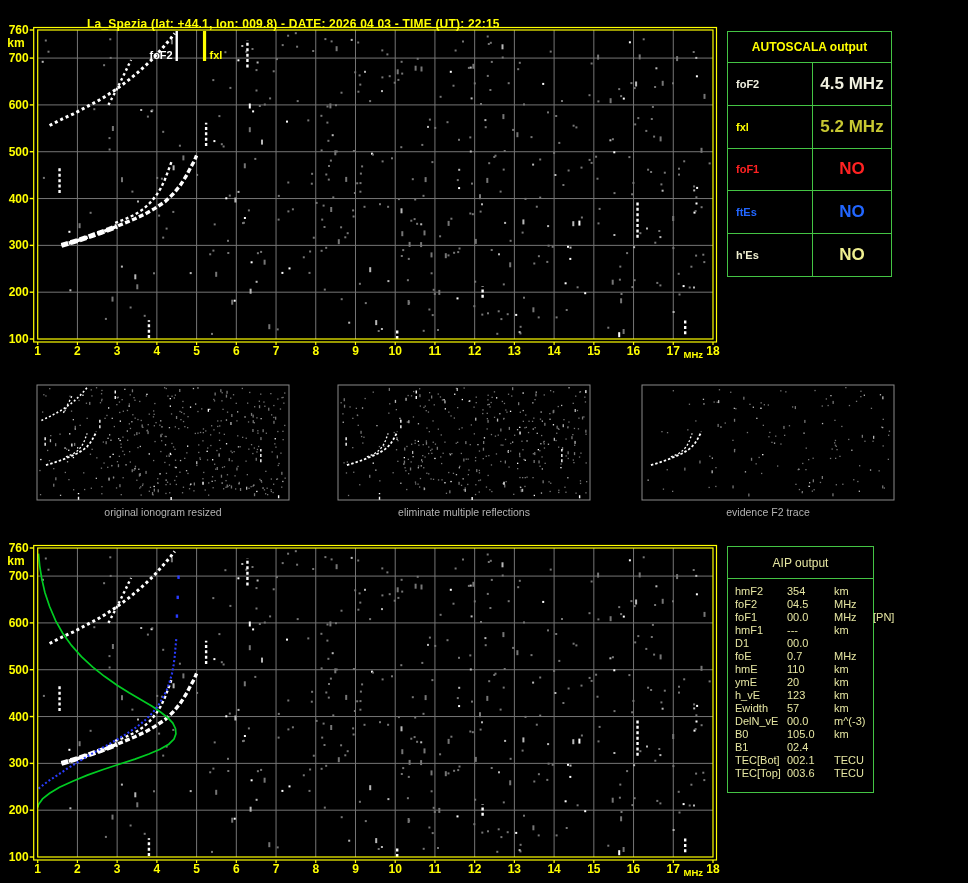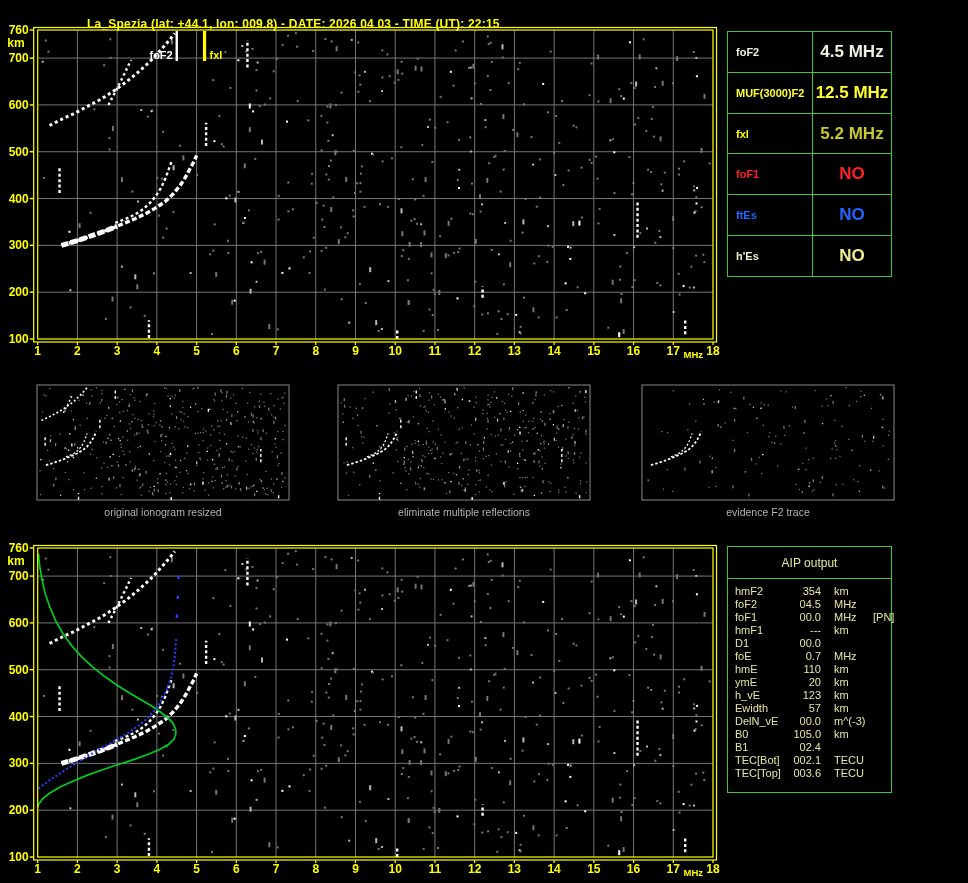--- a/index.html
+++ b/index.html
@@ -2102,6 +2102,7 @@
 <div class="page-title">La_Spezia (lat: +44.1, lon: 009.8) - DATE: 2026 04 03 - TIME (UT): 22:15</div>
 
 <div class="tbl autoscala">
+  <div class="tbl-head">AUTOSCALA output</div>
   <div id="autoscala-rows" style="flex:1;display:flex;flex-direction:column;">
       <div class="arow">
         <div class="albl" style="color: rgb(240, 240, 224);">foF2</div>

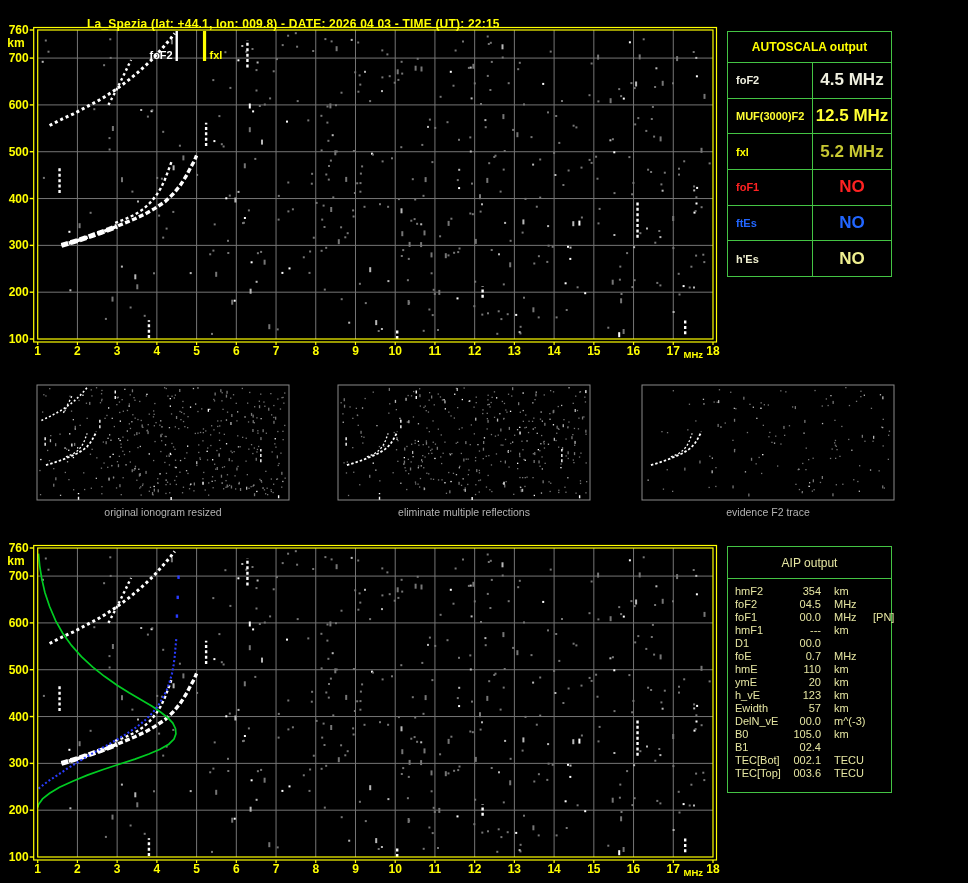--- a/index.html
+++ b/index.html
@@ -2109,10 +2109,6 @@
         <div class="aval" style="color: rgb(240, 240, 224);">4.5 MHz</div>
       </div>
       <div class="arow">
-        <div class="albl" style="color: rgb(255, 255, 51);">MUF(3000)F2</div>
-        <div class="aval" style="color: rgb(255, 255, 51);">12.5 MHz</div>
-      </div>
-      <div class="arow">
         <div class="albl" style="color: rgb(255, 255, 0);">fxl</div>
         <div class="aval" style="color: rgb(200, 200, 50);">5.2 MHz</div>
       </div>

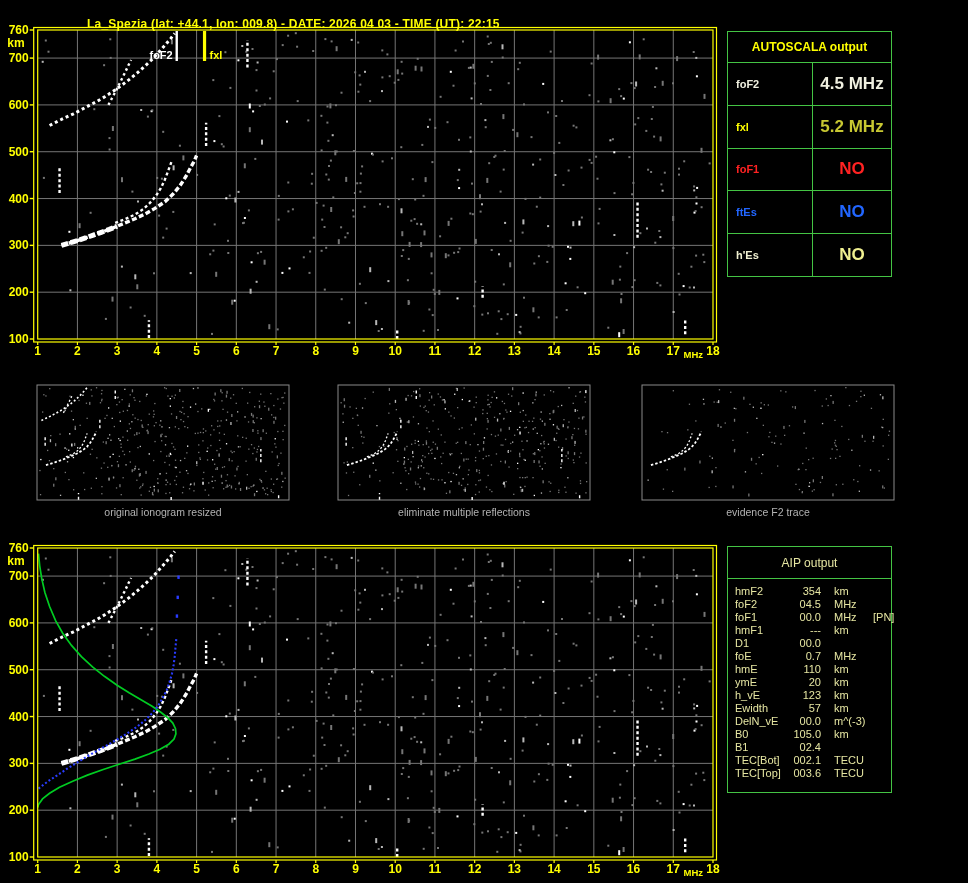--- a/index.html
+++ b/index.html
@@ -18,7 +18,7 @@
         padding-left:8px;font-weight:bold;font-size:11px;box-sizing:border-box;}
   .aval{flex:1;display:flex;align-items:center;justify-content:center;
         font-weight:bold;font-size:17px;}
-  .aip{left:727px;top:546px;width:165px;height:247px;color:#e6e6a2;}
+  .aip{left:727px;top:546px;width:147px;height:247px;color:#e6e6a2;}
   .aip .tbl-head{height:31px;font-size:12px;color:#e6e6a2;}
   .aip-body{padding:6px 0 0 7px;}
   .prow{display:grid;grid-template-columns:52px 34px 46px auto;height:13px;

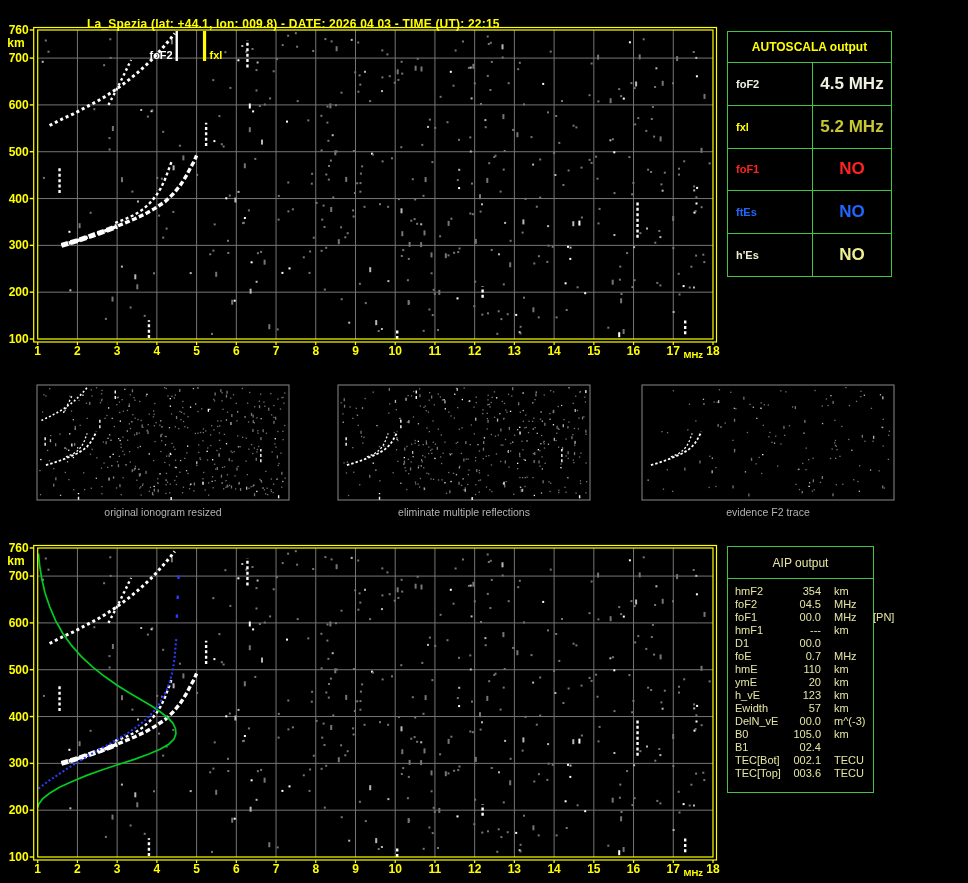--- a/index.html
+++ b/index.html
@@ -23,7 +23,7 @@
   .aip-body{padding:6px 0 0 7px;}
   .prow{display:grid;grid-template-columns:52px 34px 46px auto;height:13px;
         font-size:11px;line-height:13px;white-space:nowrap;}
-  .prow .c1{text-align:right;}
+  .prow .c1{text-align:left;}
   .prow .c2{padding-left:13px;}
   .prow .c3{padding-left:6px;}
 </style>

